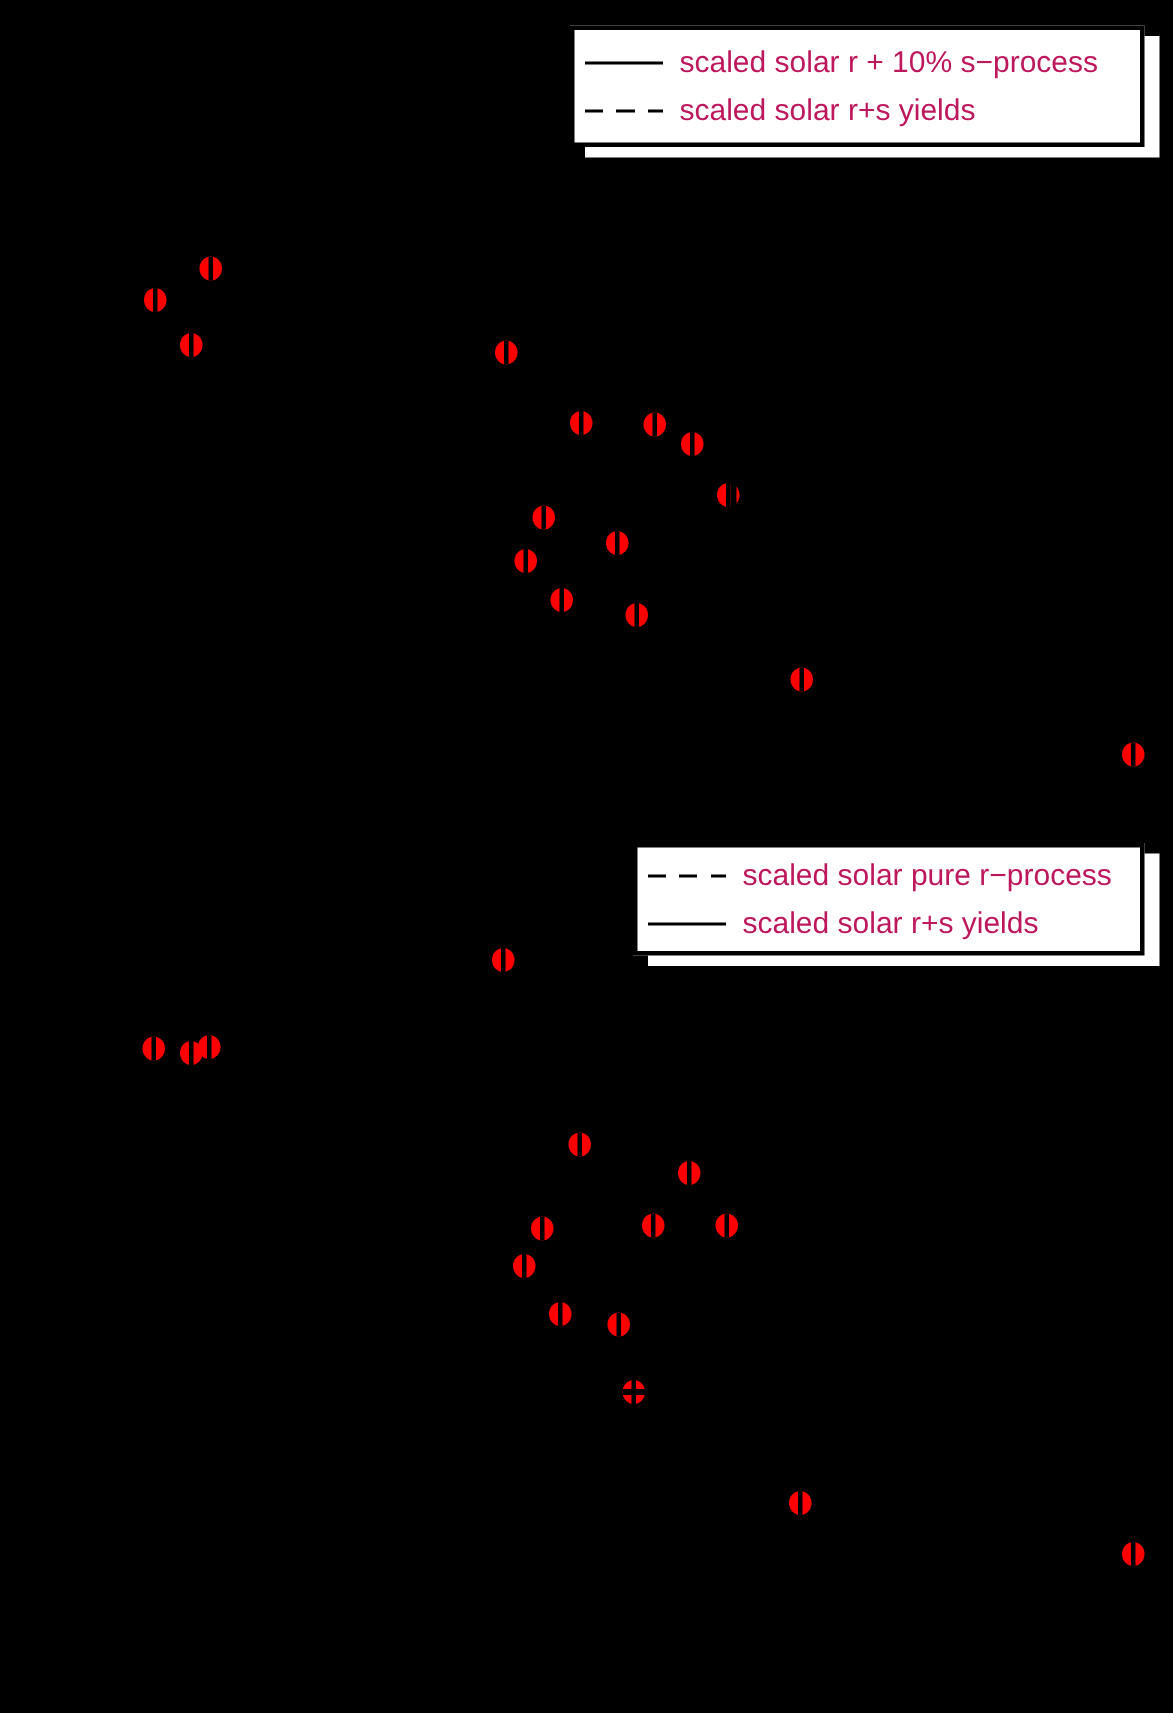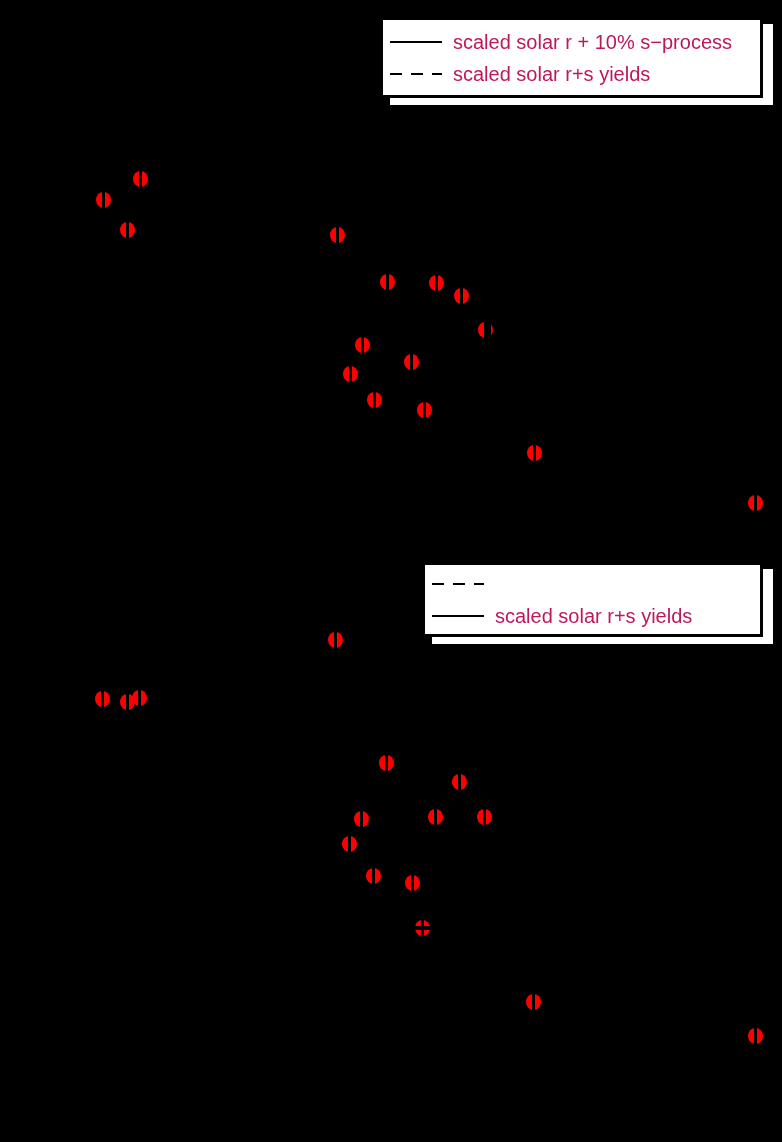--- a/index.html
+++ b/index.html
@@ -119,6 +119,7 @@
   <div class="legend" id="legend-bottom">
     <div class="legend-row">
       <span class="line-sample dashed"></span>
+      <span class="legend-label">scaled solar pure r−process</span>
     </div>
     <div class="legend-row">
       <span class="line-sample solid"></span>

